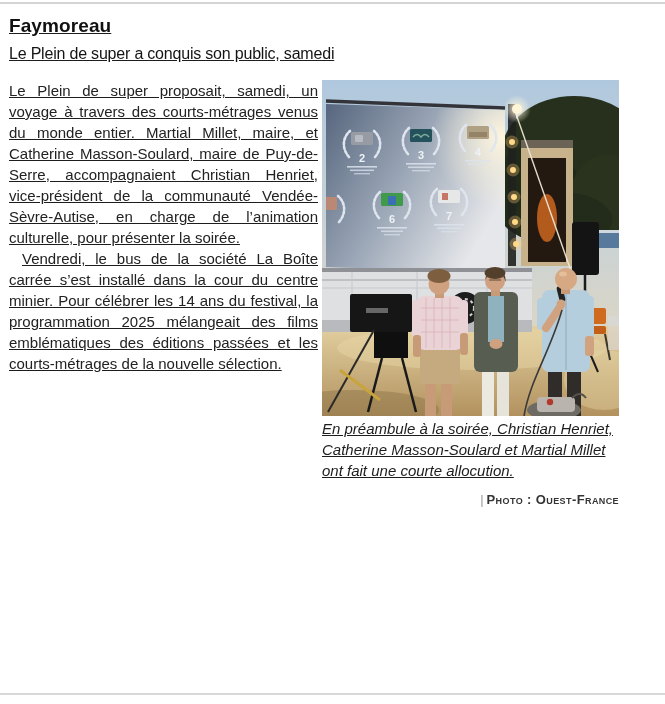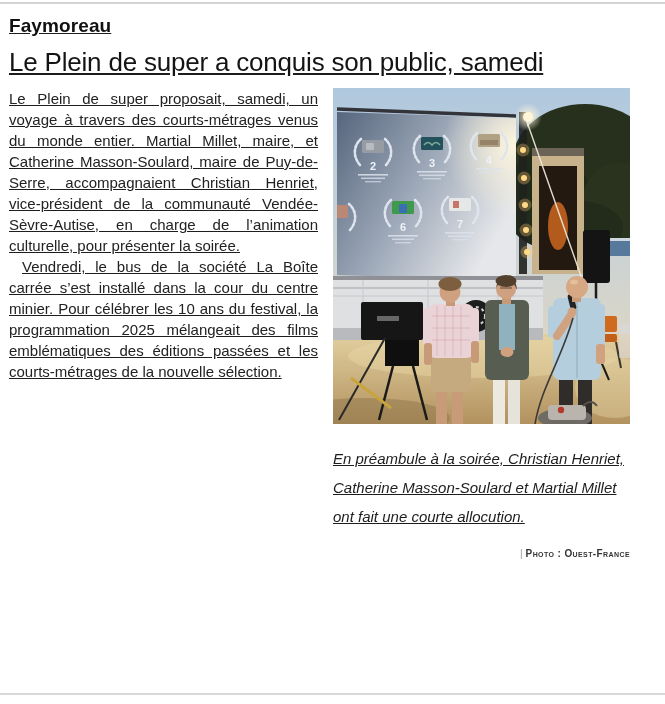--- a/index.html
+++ b/index.html
@@ -18,8 +18,8 @@
     margin:5px 0 0 0;letter-spacing:0.1px;
   }
   .headline{
-    font-size:26px;font-weight:500;color:#141414;
-    margin:10px 0 11px 0;letter-spacing:-0.2px;line-height:30px;
+    font-size:16px;font-weight:500;color:#141414;
+    margin:2px 0 11px 0;letter-spacing:-0.2px;line-height:30px;
   }
   .columns{display:flex;gap:15px;}
   .col-left{width:309px;}

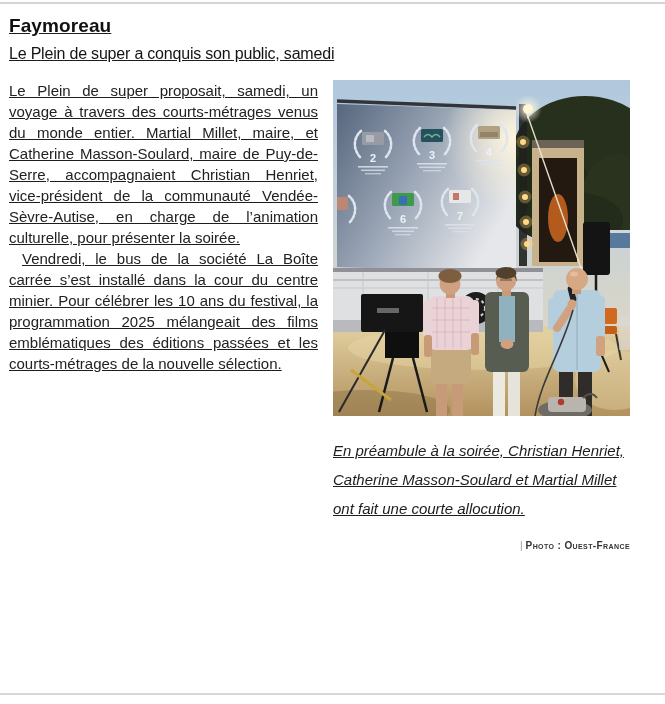--- a/index.html
+++ b/index.html
@@ -21,7 +21,7 @@
     font-size:16px;font-weight:500;color:#141414;
     margin:2px 0 11px 0;letter-spacing:-0.2px;line-height:30px;
   }
-  .columns{display:flex;gap:15px;}
+  .columns{display:flex;gap:4px;}
   .col-left{width:309px;}
   .col-right{width:297px;}
   p.body{

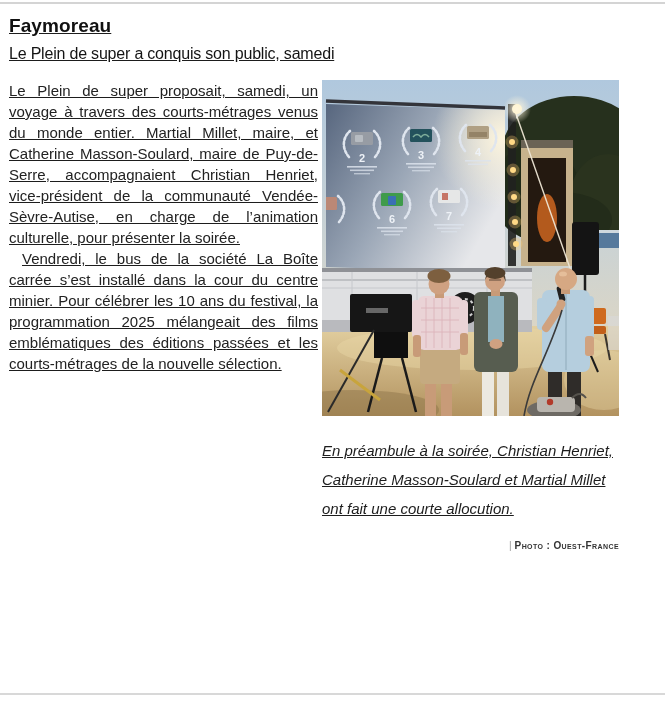--- a/index.html
+++ b/index.html
@@ -57,7 +57,7 @@
     <div class="columns">
       <div class="col-left">
         <p class="body">Le Plein de super proposait, samedi, un voyage à travers des courts-métrages venus du monde entier. Martial Millet, maire, et Catherine Masson-Soulard, maire de Puy-de-Serre, accompagnaient Christian Henriet, vice-président de la communauté Vendée-Sèvre-Autise, en charge de l’animation culturelle, pour présenter la soirée.</p>
-        <p class="body indent">Vendredi, le bus de la société La Boîte carrée s’est installé dans la cour du centre minier. Pour célébrer les 10 ans du festival, la programmation 2025 mélangeait des films emblématiques des éditions passées et les courts-métrages de la nouvelle sélection.</p>
+        <p class="body indent">Vendredi, le bus de la société La Boîte carrée s’est installé dans la cour du centre minier. Pour célébrer les 14 ans du festival, la programmation 2025 mélangeait des films emblématiques des éditions passées et les courts-métrages de la nouvelle sélection.</p>
       </div>
 
       <div class="col-right">

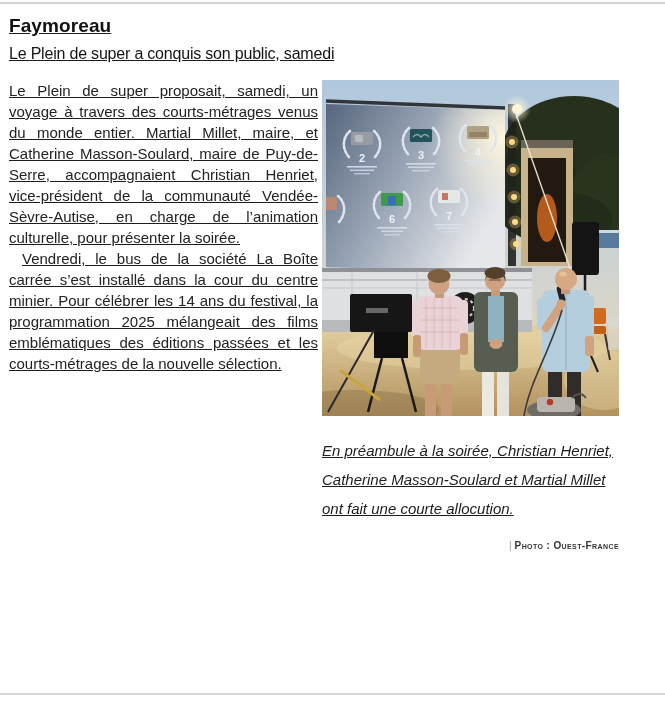--- a/index.html
+++ b/index.html
@@ -33,8 +33,8 @@
   figure{margin:0;}
   svg.photo{display:block;width:297px;height:336px;}
   figcaption{
-    font-style:italic;font-size:15px;line-height:29px;color:#1d1d1d;
-    margin-top:20px;
+    font-style:italic;font-size:15px;line-height:21px;color:#1d1d1d;
+    margin-top:2px;
   }
   .credit{
     float:right;font-style:normal;margin-top:8px;

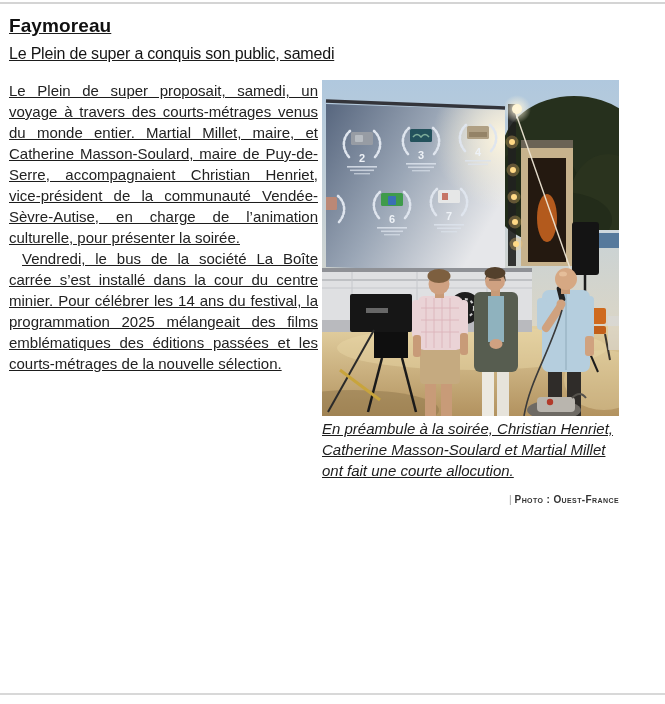--- a/index.html
+++ b/index.html
@@ -38,7 +38,7 @@
   }
   .credit{
     float:right;font-style:normal;margin-top:8px;
-    font-size:10px;color:#3a3a3a;white-space:nowrap;
+    font-size:13px;color:#3a3a3a;white-space:nowrap;
   }
   .credit-bar{color:#9a9a9a;font-weight:400;margin-right:3px;}
   .credit-text{font-variant:small-caps;font-weight:700;letter-spacing:0.4px;color:#333;}

